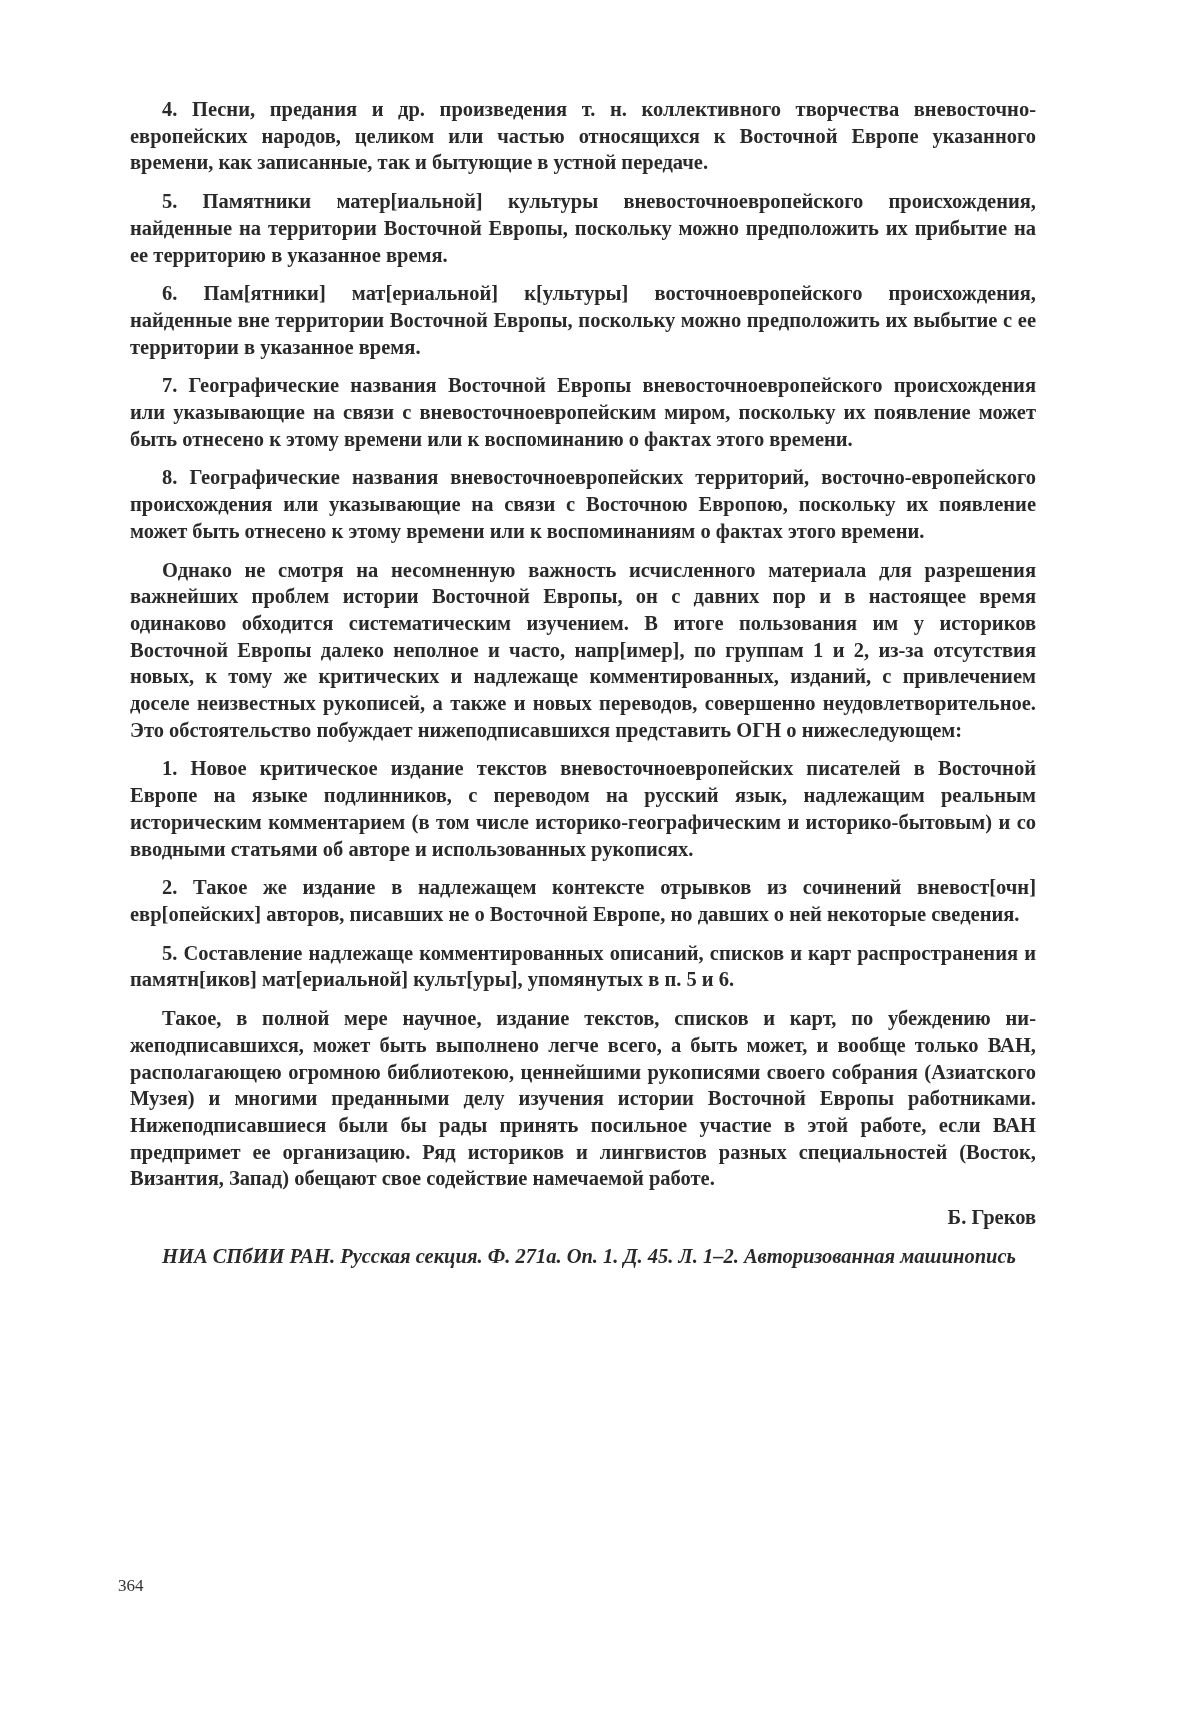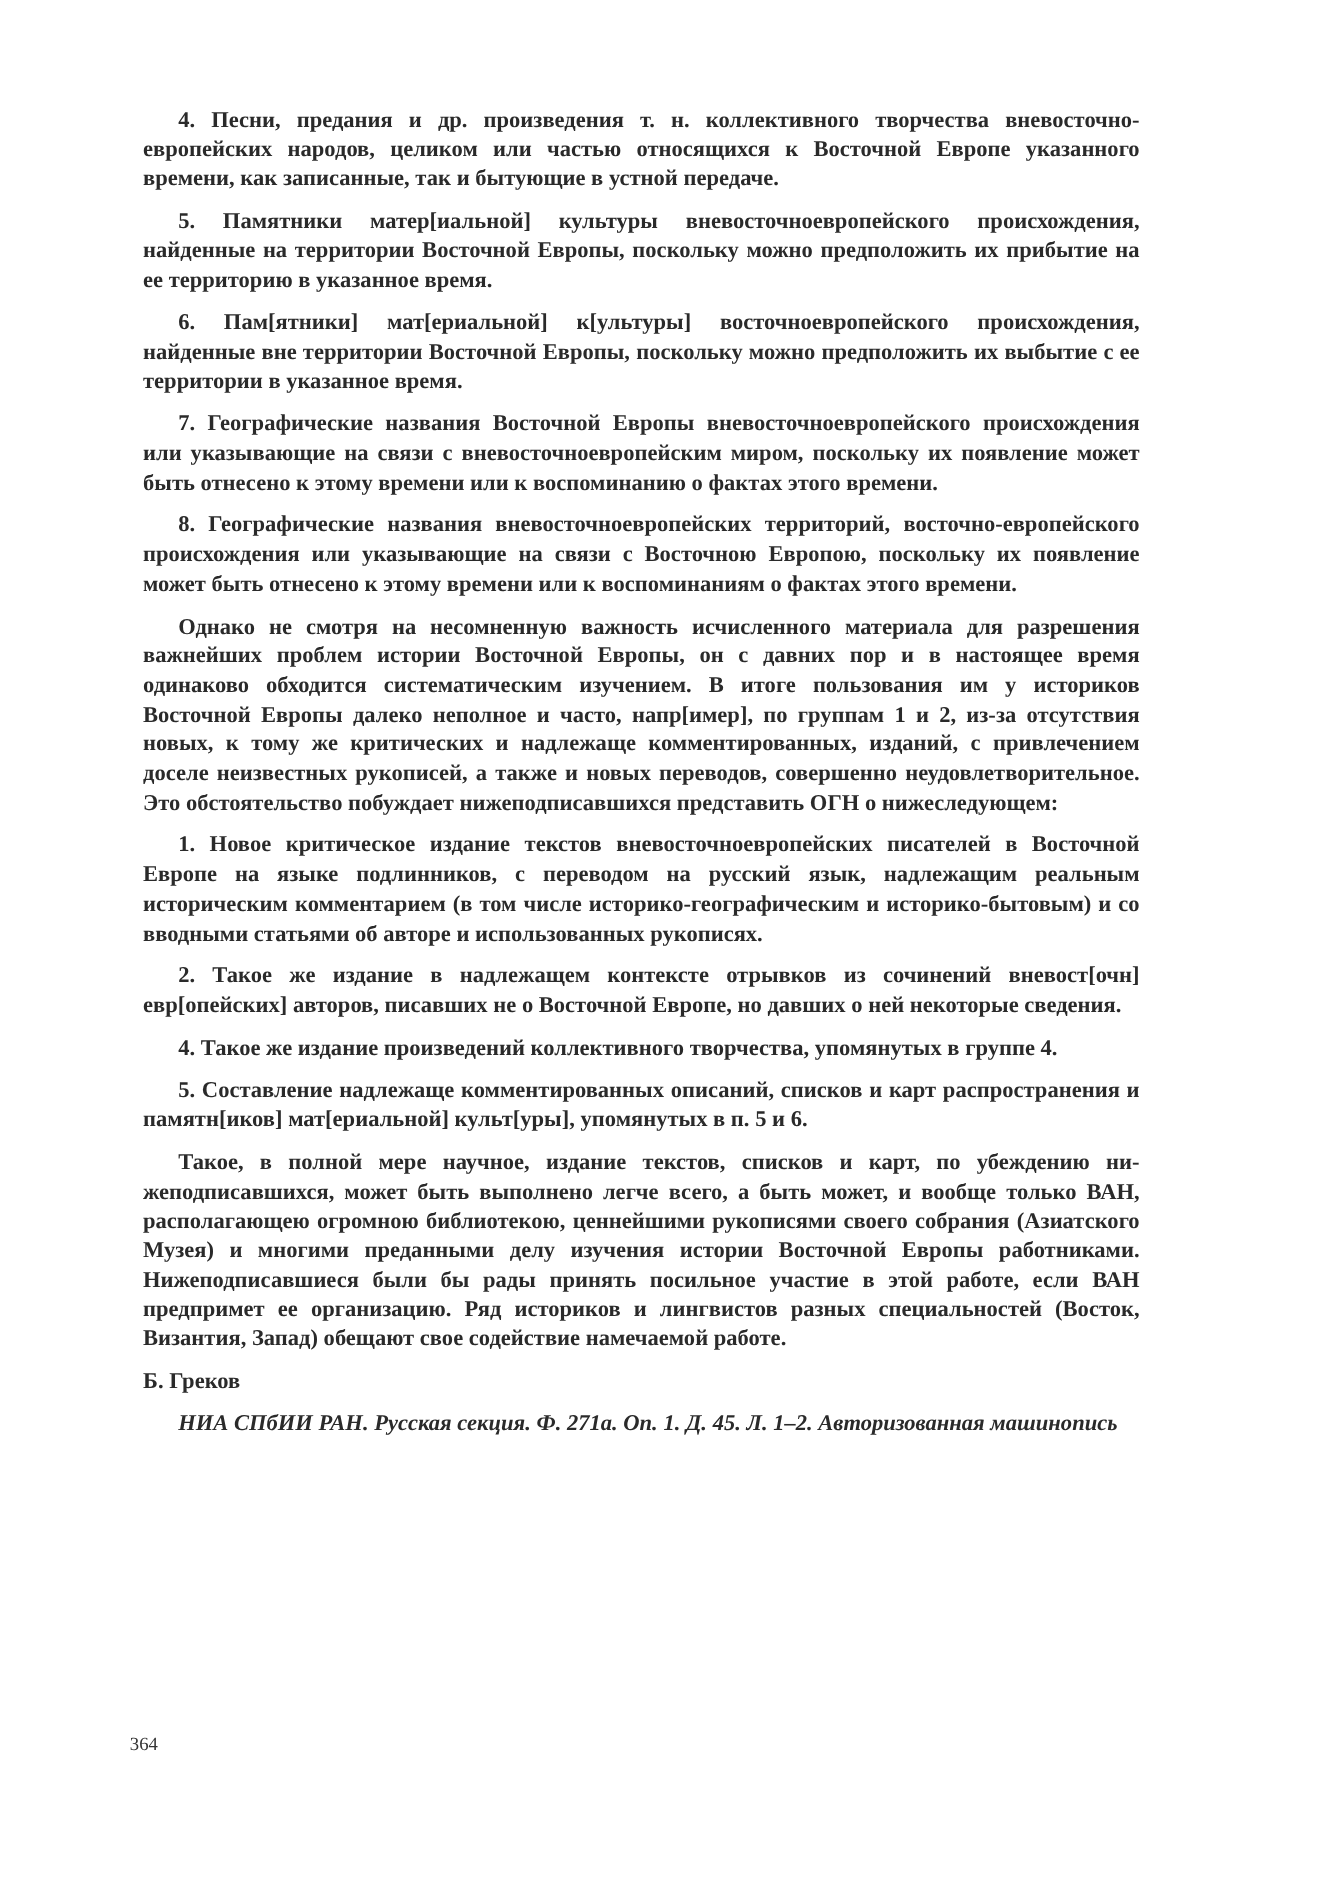--- a/index.html
+++ b/index.html
@@ -40,7 +40,6 @@
   <p>Однако не смотря на несомненную важность исчисленного материала для разрешения важнейших проблем истории Восточной Европы, он с давних пор и в настоящее время одинаково обходится систематическим изучением. В итоге пользования им у историков Восточной Европы далеко неполное и часто, напр[имер], по группам 1 и 2, из-за отсут­ствия новых, к тому же критических и надлежаще комментированных, изданий, с при­влечением доселе неизвестных рукописей, а также и новых переводов, совершенно не­удовлетворительное. Это обстоятельство побуждает нижеподписавшихся представить ОГН о нижеследующем:</p>
   <p>1. Новое критическое издание текстов вневосточноевропейских писателей в Восточ­ной Европе на языке подлинников, с переводом на русский язык, надлежащим реальным историческим комментарием (в том числе историко-географическим и историко-быто­вым) и со вводными статьями об авторе и использованных рукописях.</p>
   <p>2. Такое же издание в надлежащем контексте отрывков из сочинений вневост[очн] евр[опейских] авторов, писавших не о Восточной Европе, но давших о ней некоторые сведения.</p>
-  <p>4. Такое же издание произведений коллективного творчества, упомянутых в группе 4.</p>
   <p>5. Составление надлежаще комментированных описаний, списков и карт распростра­нения и памятн[иков] мат[ериальной] культ[уры], упомянутых в п. 5 и 6.</p>
   <p>Такое, в полной мере научное, издание текстов, списков и карт, по убеждению ни­жеподписавшихся, может быть выполнено легче всего, а быть может, и вообще только ВАН, располагающею огромною библиотекою, ценнейшими рукописями своего собра­ния (Азиатского Музея) и многими преданными делу изучения истории Восточной Евро­пы работниками. Нижеподписавшиеся были бы рады принять посильное участие в этой работе, если ВАН предпримет ее организацию. Ряд историков и лингвистов разных спе­циальностей (Восток, Византия, Запад) обещают свое содействие намечаемой работе.</p>
   <p class="sig">Б. Греков</p>

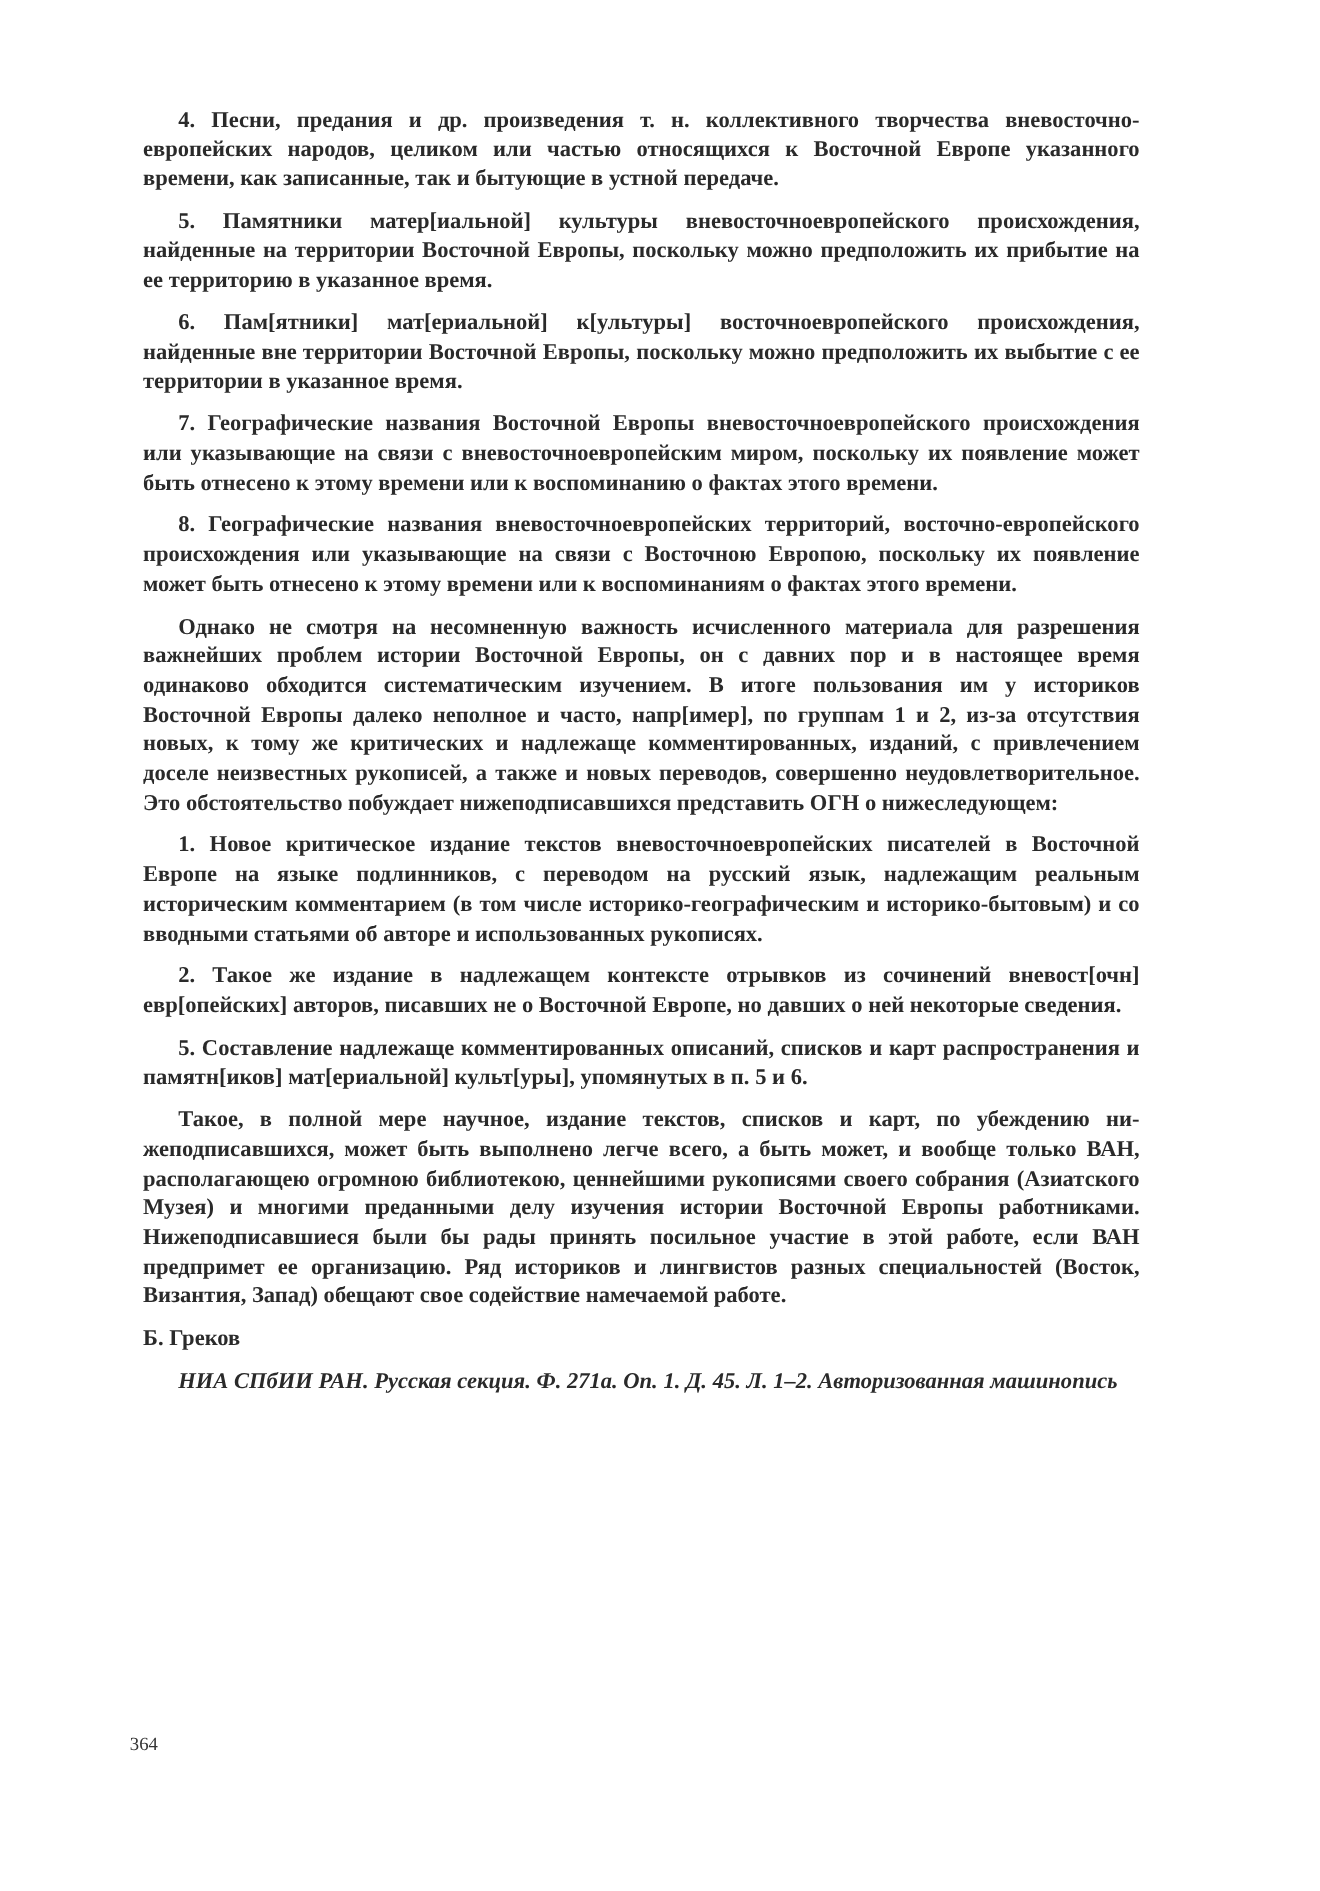--- a/index.html
+++ b/index.html
@@ -17,7 +17,7 @@
       hyphens: manual;
     }
     .page p { margin: 12px; text-indent: 32px; font-weight: bold; }
-    .sig { text-align: left; text-indent: 0 !important; }
+    .sig { text-align: right; text-indent: 0 !important; }
     .source { font-style: italic; margin-top: 10px !important; }
     .pagenum {
       position: absolute;

